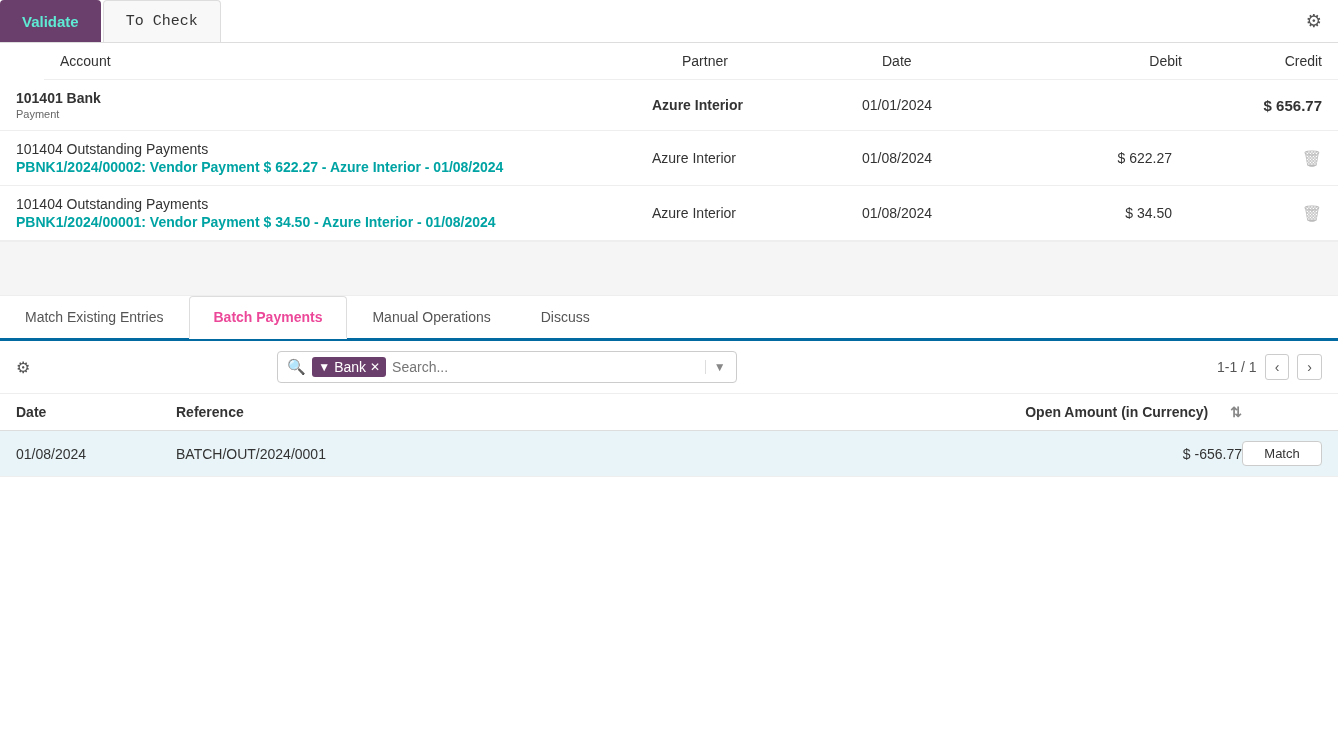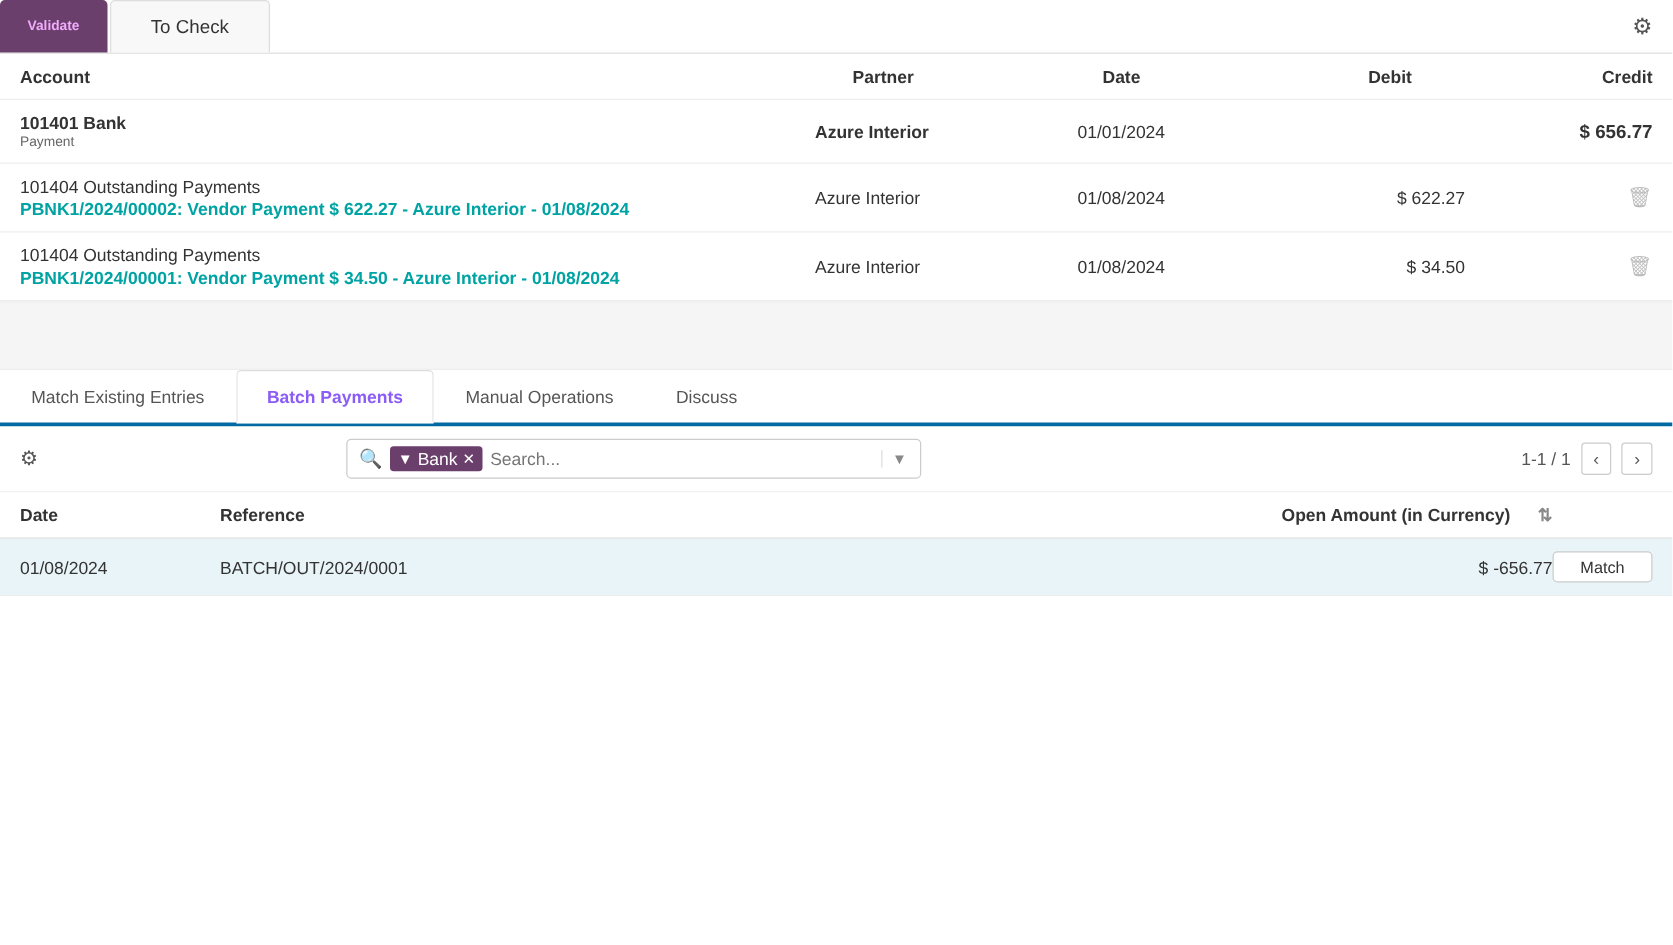--- a/index.html
+++ b/index.html
@@ -9,10 +9,10 @@
     .top-tabs { display: flex; align-items: stretch; border-bottom: 1px solid #ddd; position: relative; }
     .top-tabs .tab-validate {
       background: #6b3f6b;
-      color: #f0abfc;
+      color: #5eead4;
       border: none;
       padding: 10px 22px;
-      font-size: 11px;
+      font-size: 15px;
       font-weight: 600;
       cursor: pointer;
       border-radius: 4px 4px 0 0;

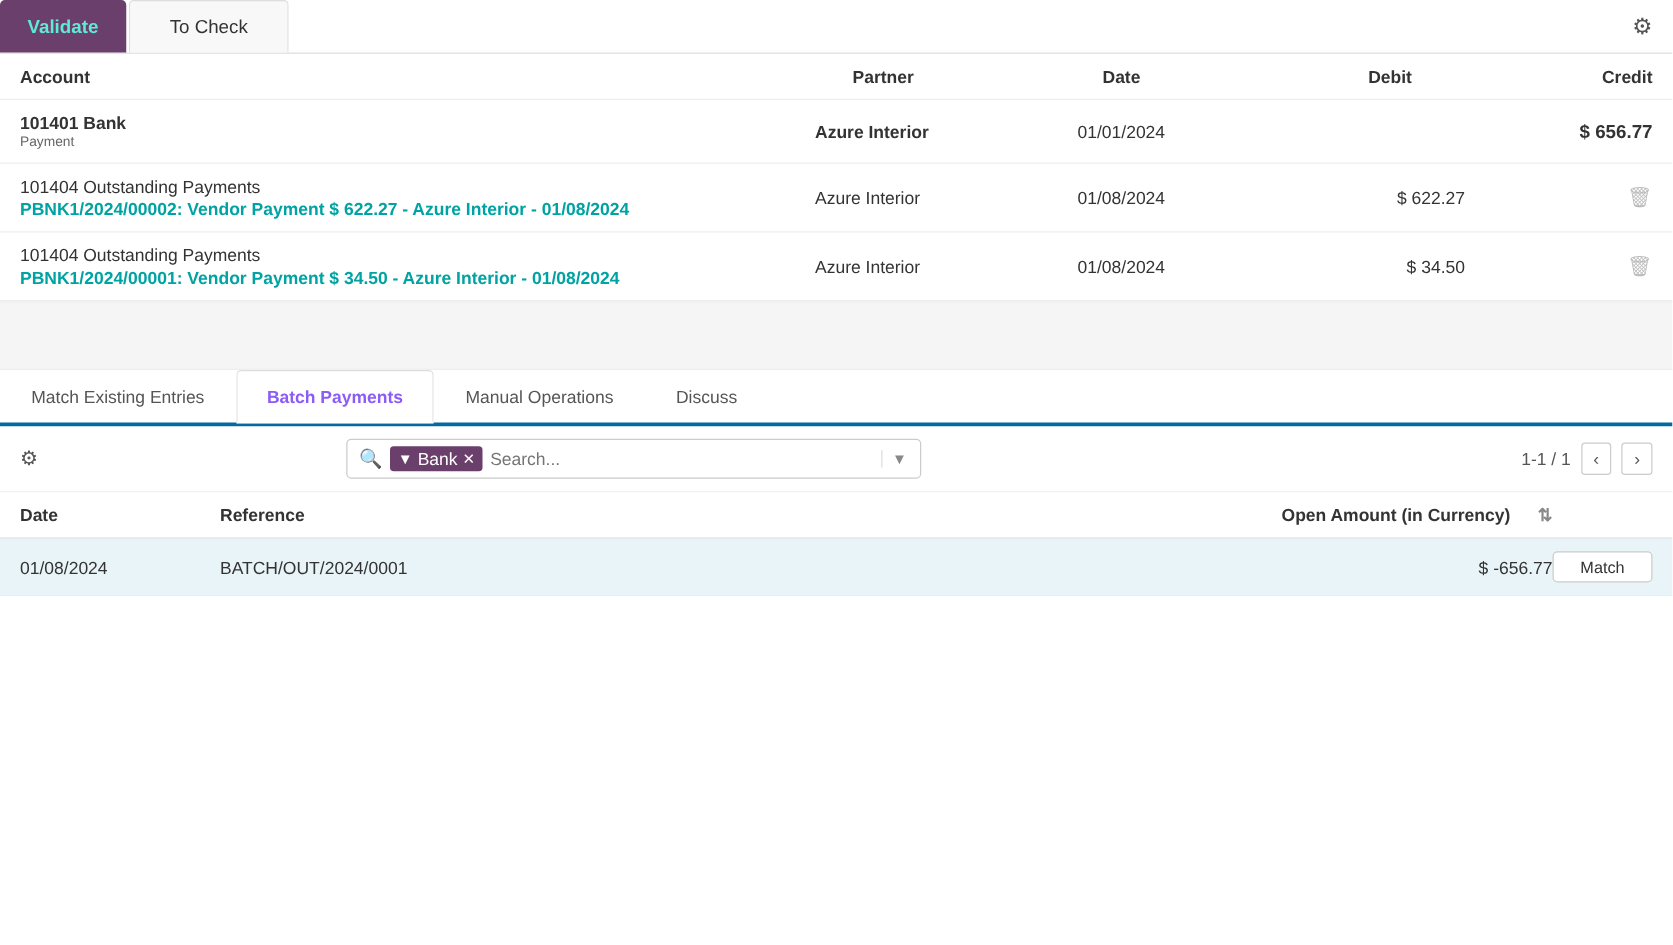--- a/index.html
+++ b/index.html
@@ -22,11 +22,12 @@
       color: #333;
       border: 1px solid #ddd;
       border-bottom: none;
-      padding: 10px 32px;
+      padding: 10px 22px;
       font-size: 15px;
       cursor: pointer;
       border-radius: 4px 4px 0 0;
       margin-left: 2px;
+      font-family: Liberation Mono, monospace;
     }
     .top-tabs .gear-top {
       margin-left: auto;

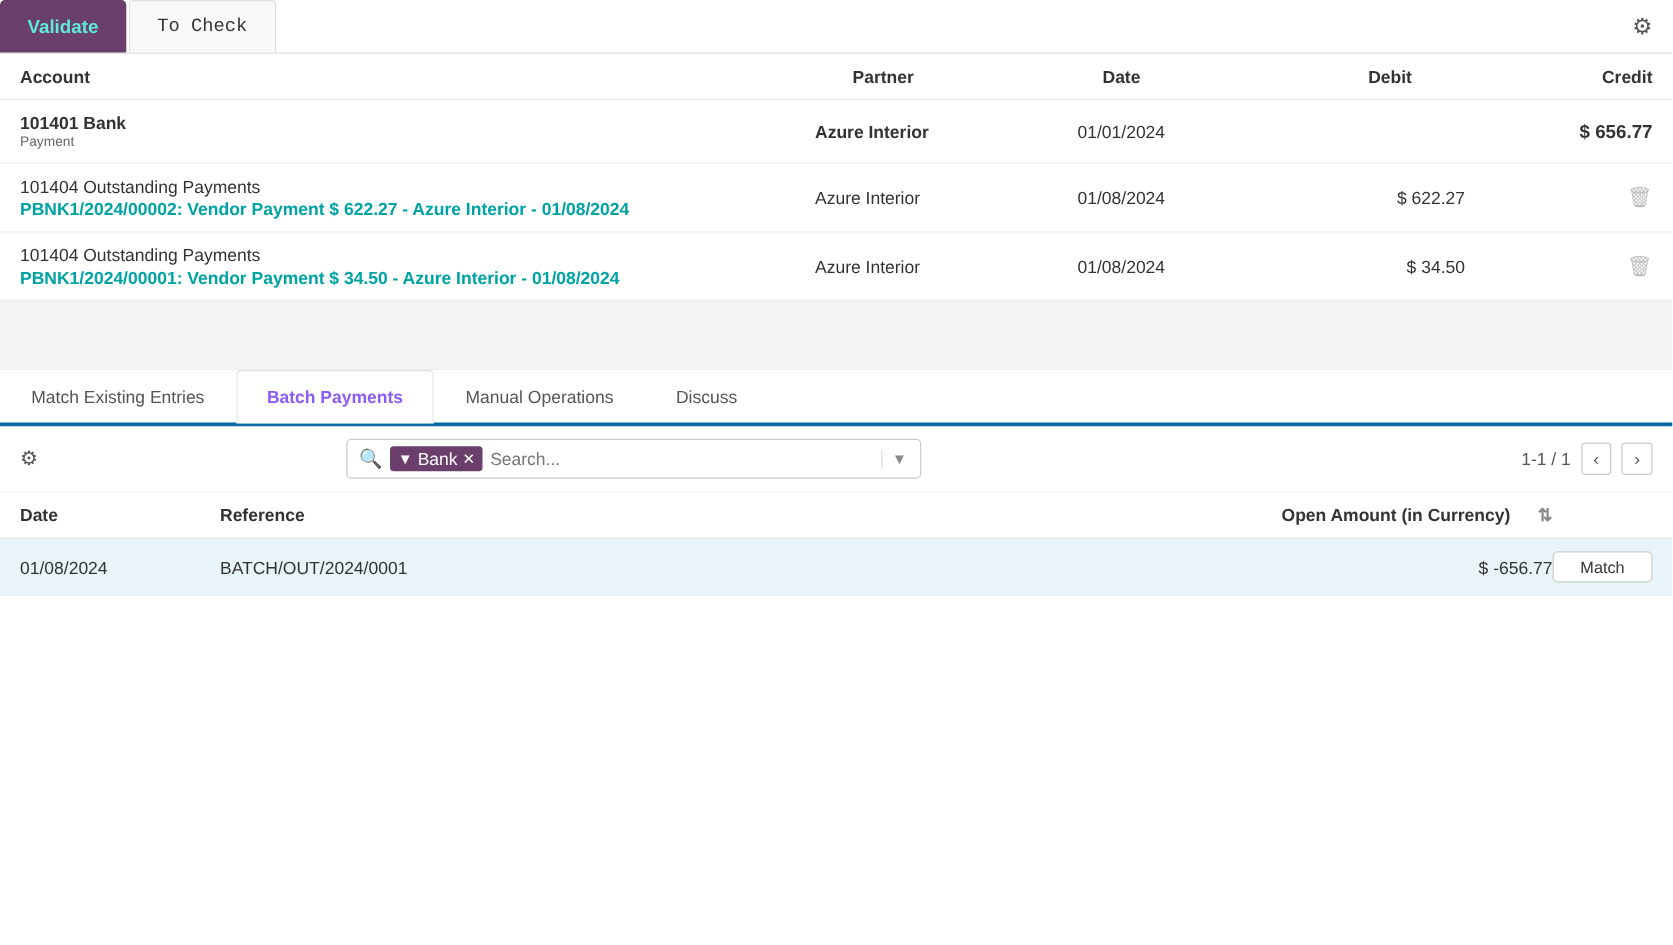--- a/index.html
+++ b/index.html
@@ -46,7 +46,8 @@
       padding: 10px 16px;
       border-bottom: 1px solid #eee;
       color: #333;
-      font-weight: 700;
+      font-weight: 400;
+      margin-left: 44px;
     }
     .col-headers span { }
 

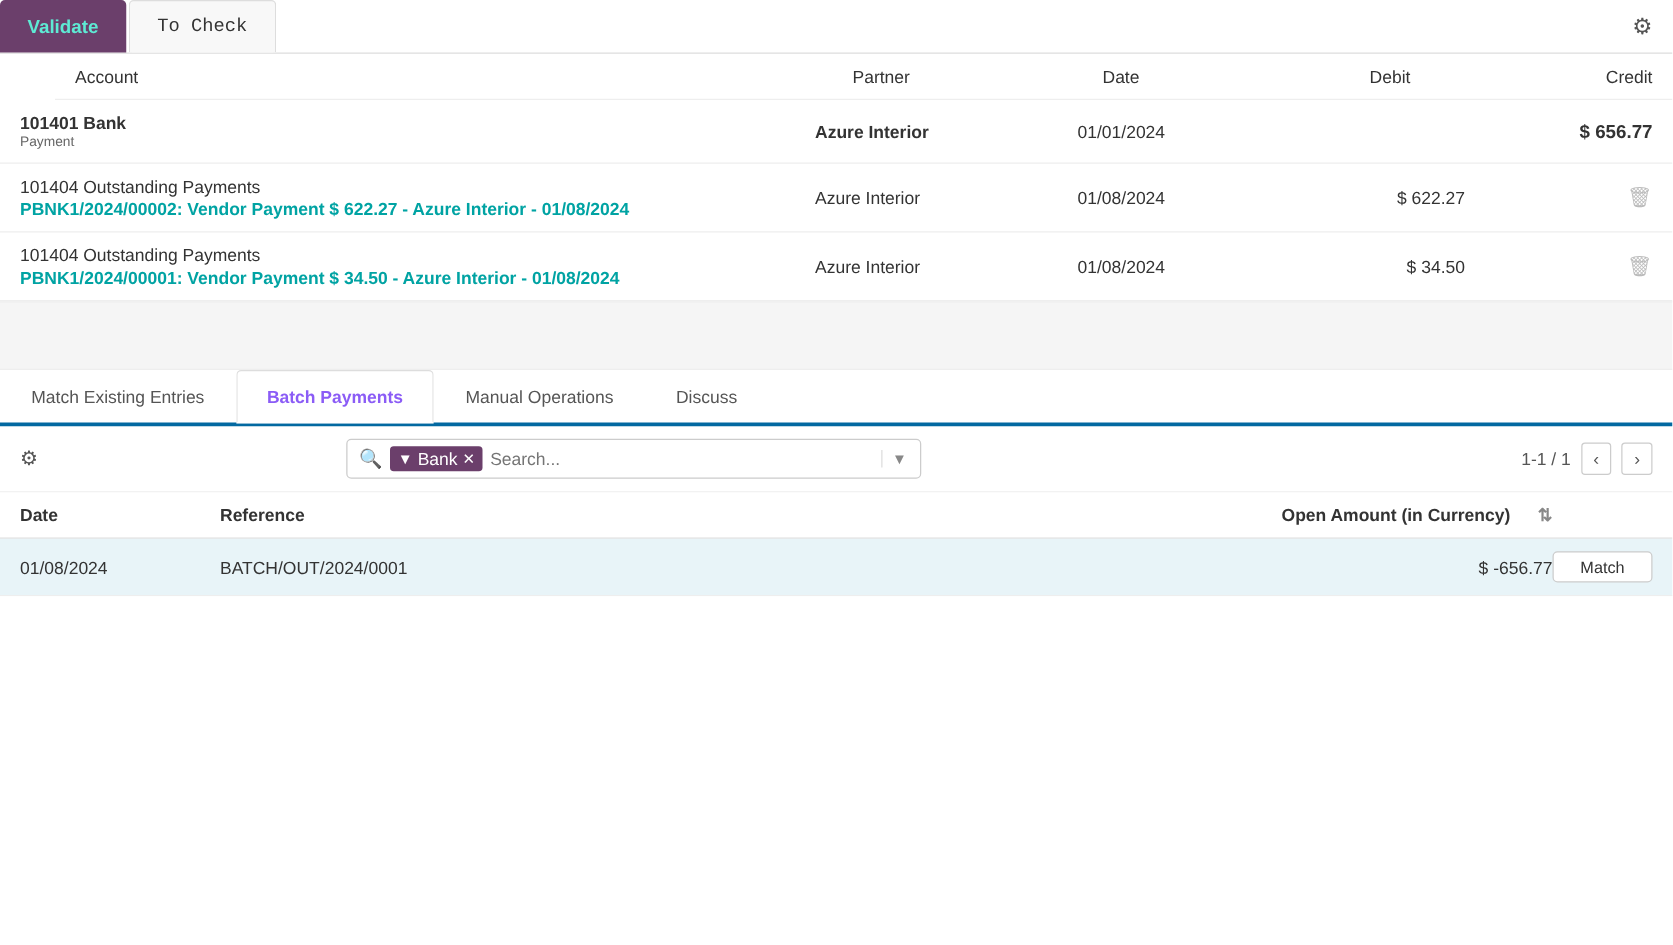--- a/index.html
+++ b/index.html
@@ -219,7 +219,7 @@
   <span>Account</span>
   <span>Partner</span>
   <span>Date</span>
-  <span style="text-align:center">Debit</span>
+  <span style="text-align:right">Debit</span>
   <span style="text-align:right">Credit</span>
 </div>
 

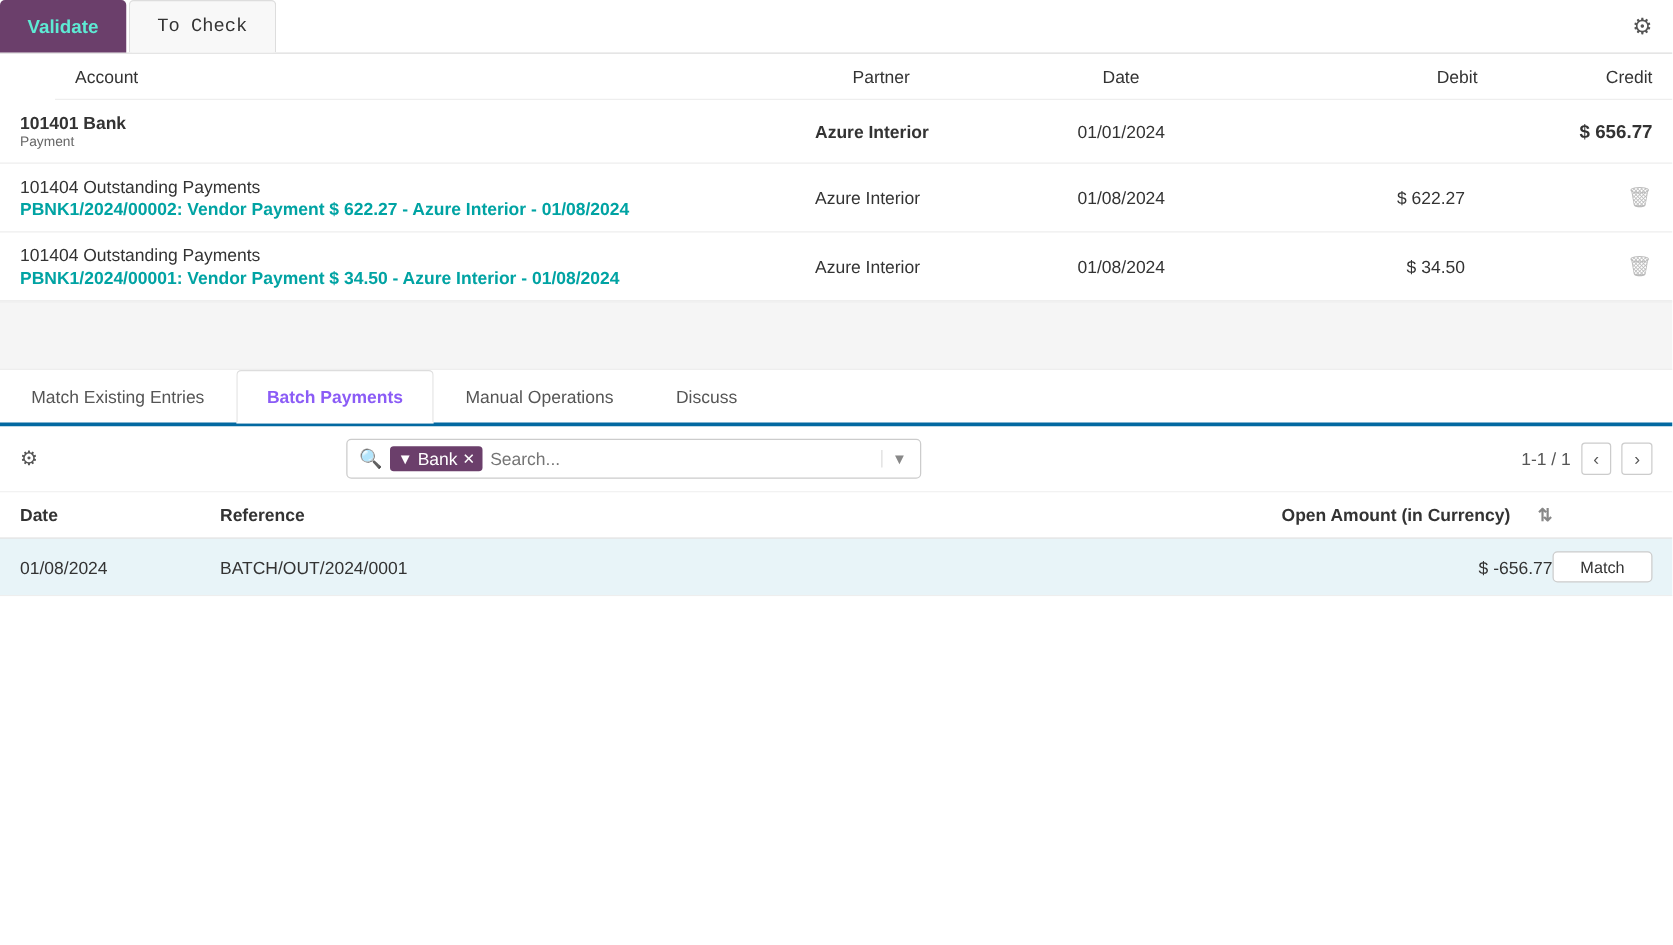--- a/index.html
+++ b/index.html
@@ -106,7 +106,7 @@
     .bottom-tab.active {
       border: 1px solid #ddd;
       border-bottom: 2px solid #fff;
-      color: #8b5cf6;
+      color: #ec4899;
       font-weight: 600;
       background: #fff;
       border-radius: 4px 4px 0 0;

